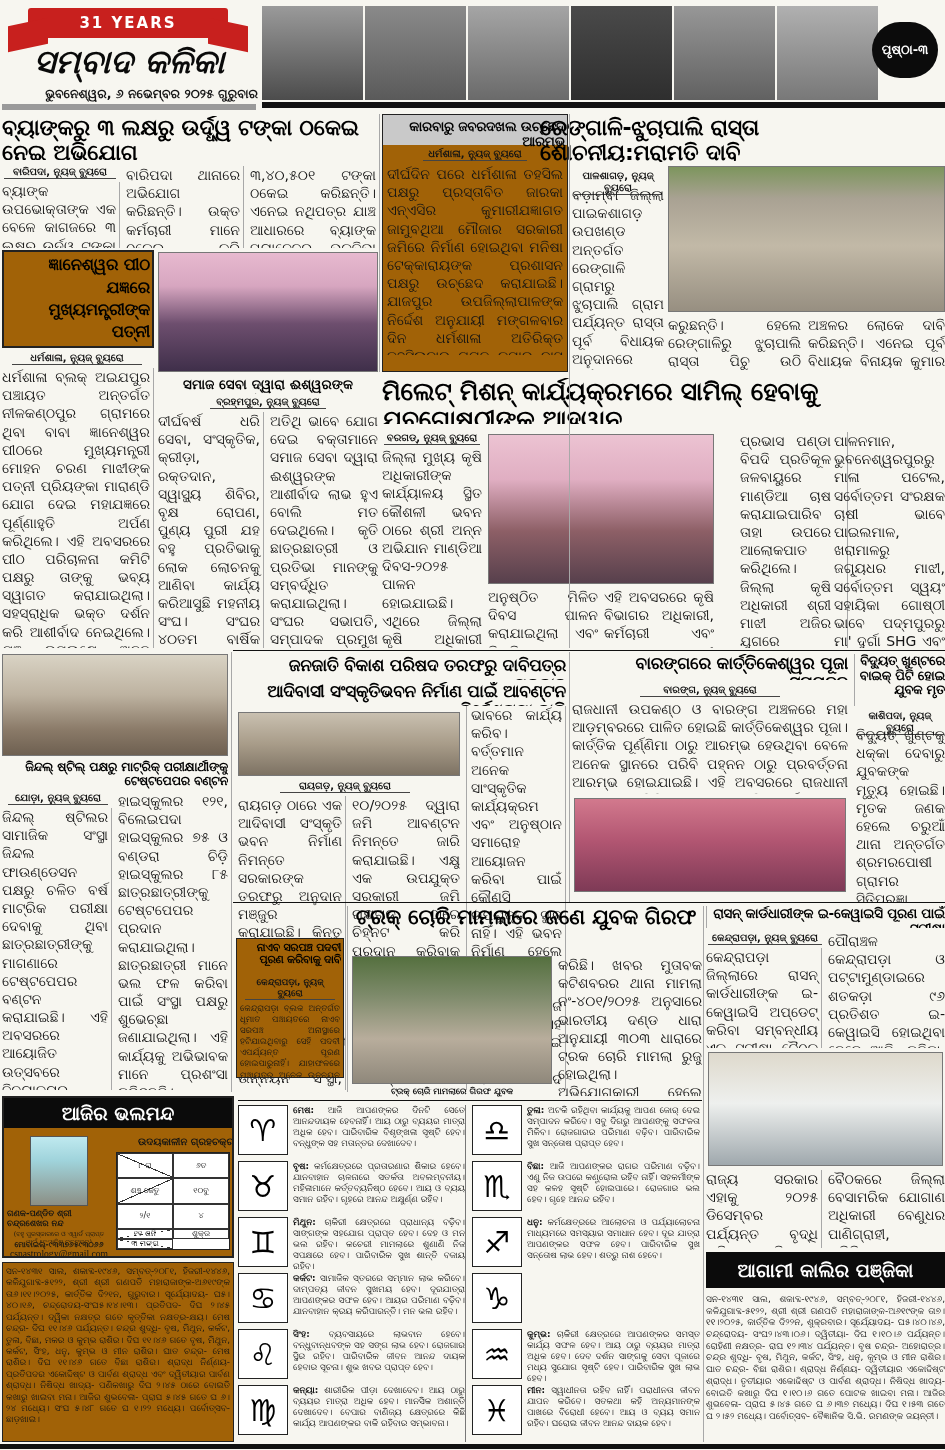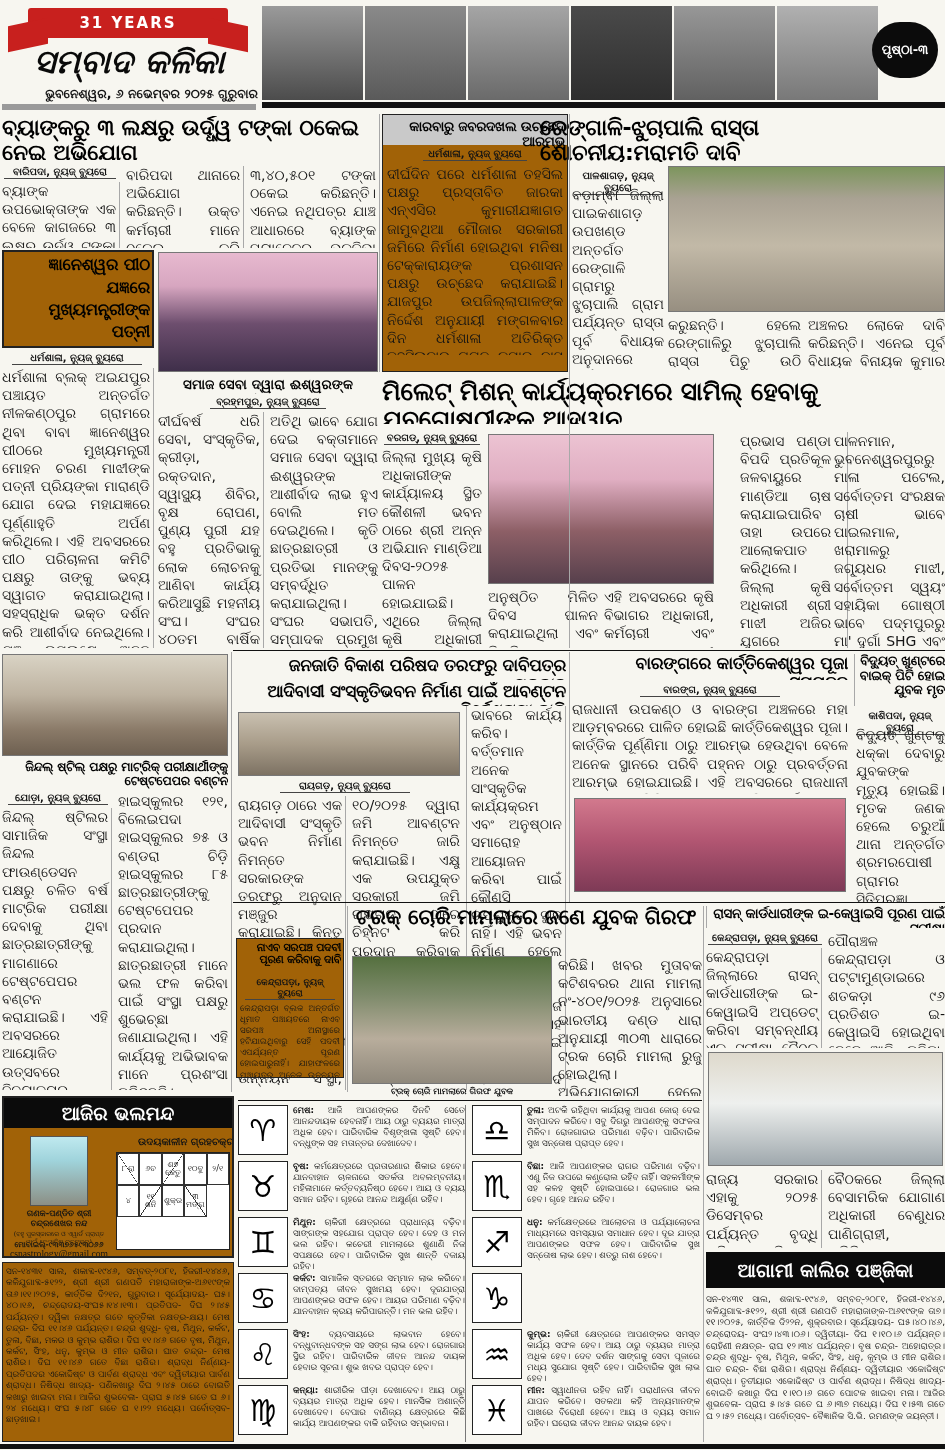--- a/index.html
+++ b/index.html
@@ -26,7 +26,7 @@
   .ph-man{background:linear-gradient(180deg,#bfe9ef 0%,#9fd3db 35%,#8c8f85 100%);}
   .banner{background:#0b0b0b;color:#fff;font-weight:bold;display:flex;align-items:center;justify-content:center;}
   .ribbon{background:#c8201e;}
-  .grid9{display:grid;grid-template-columns:1fr 1fr 1fr 1fr 1fr;grid-template-rows:1fr 1fr 1fr;border:1.5px solid #222;background:#fff;}
+  .grid9{display:grid;grid-template-columns:1fr 1fr;grid-template-rows:1fr 1fr 1fr;border:1.5px solid #222;background:#fff;}
   .grid9 div{border:0.5px solid #333;font-size:8px;display:flex;align-items:center;justify-content:center;text-align:center;line-height:1;}
   .diag{background:linear-gradient(to top right,transparent 48.8%,#333 48.8%,#333 51.2%,transparent 51.2%);}
   .diag2{background:linear-gradient(to bottom right,transparent 48.8%,#333 48.8%,#333 51.2%,transparent 51.2%);}

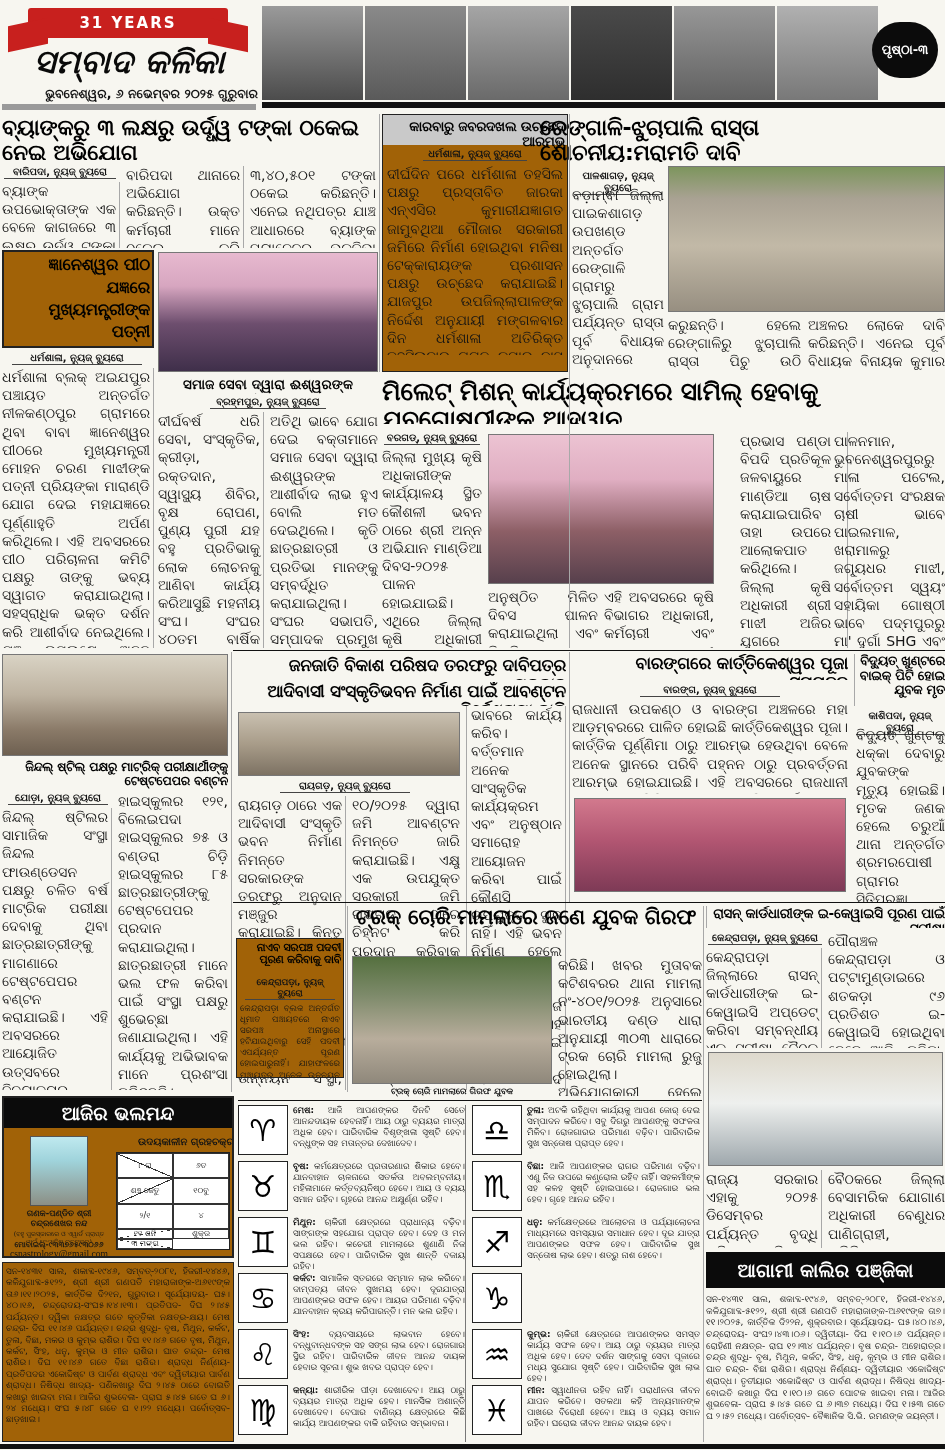--- a/index.html
+++ b/index.html
@@ -171,7 +171,7 @@
       <div>ଶୁକ୍ର</div>
       <div class="diag">୩ ମଙ୍ଗ</div>
     </div>
-    <div class="abs" style="left:3px;top:110px;width:104px;height:24px;font-size:8.4px;font-weight:bold;text-align:center;line-height:1.2;">ଗଣକ-ପଣ୍ଡିତ ଶ୍ରୀ ଚନ୍ଦ୍ରଶେଖର ନନ୍ଦ</div>
+    <div class="abs" style="left:3px;top:110px;width:104px;height:24px;font-size:8.4px;font-weight:bold;line-height:1.2;">ଗଣକ-ପଣ୍ଡିତ ଶ୍ରୀ ଚନ୍ଦ୍ରଶେଖର ନନ୍ଦ</div>
     <div class="abs" style="left:3px;top:132px;width:104px;height:12px;font-size:6.4px;text-align:center;">(ବହୁ ପୁରସ୍କାରରେ ଓ ଏୱାର୍ଡ ପ୍ରାପ୍ତ ପାଇଁ ଜ୍ୟୋତିଷ ରତ୍ନାକର)</div>
     <div class="abs" style="left:3px;top:142px;width:104px;height:10px;font-size:7.6px;font-weight:bold;text-align:center;">ମୋବାଇଲ୍-୯୩୩୭୬୫୯୩୦୬୬</div>
     <div class="abs" style="left:0px;top:150px;width:110px;height:12px;font-size:9.6px;text-align:center;font-family:'Liberation Serif',serif;">csnastrology@gmail.com</div>

